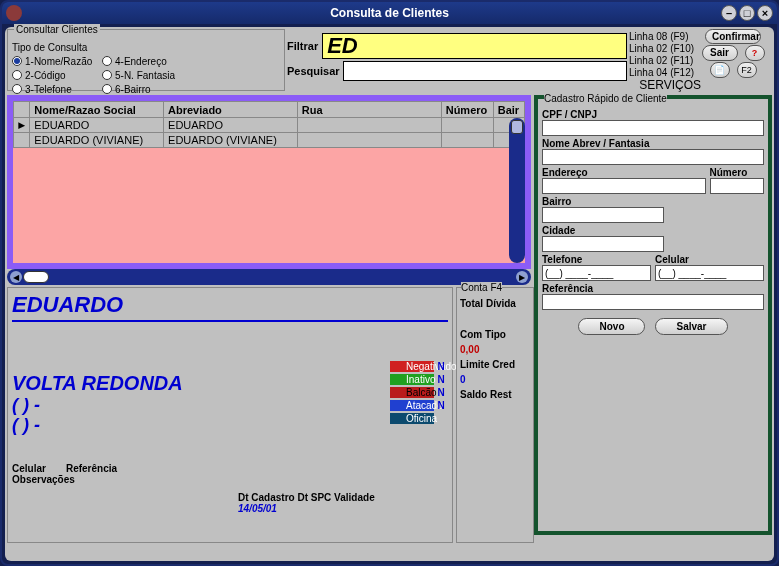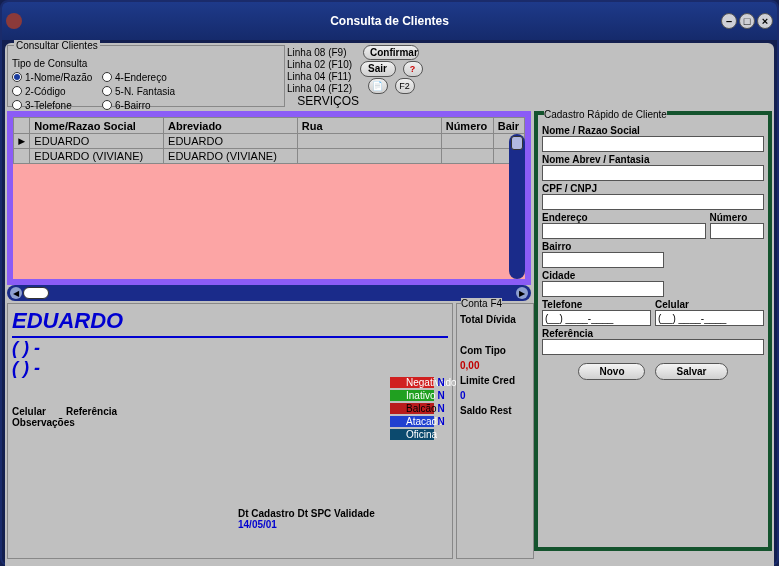--- a/index.html
+++ b/index.html
@@ -7,7 +7,7 @@
   
   .window { background: #131f4f; width: 779px; height: 566px; border: 2px solid #1a2b6b; border-radius: 8px; }
   
-  .titlebar { height: 38px; background: linear-gradient(to bottom, #1e3a8a, #152a6b); color: white; font-size: 12px; font-weight: bold; display: flex; align-items: center; position: relative; border-radius: 6px 6px 0 0; }
+  .titlebar { height: 22px; background: linear-gradient(to bottom, #1e3a8a, #152a6b); color: white; font-size: 12px; font-weight: bold; display: flex; align-items: center; position: relative; border-radius: 6px 6px 0 0; }
   .titlebar .title { position: absolute; left: 50%; transform: translateX(-50%); }
   .titlebar .app-icon { width: 16px; height: 16px; background: #8b3a3a; border-radius: 50%; margin-left: 4px; }
   .titlebar .controls { position: absolute; right: 4px; display: flex; gap: 2px; }

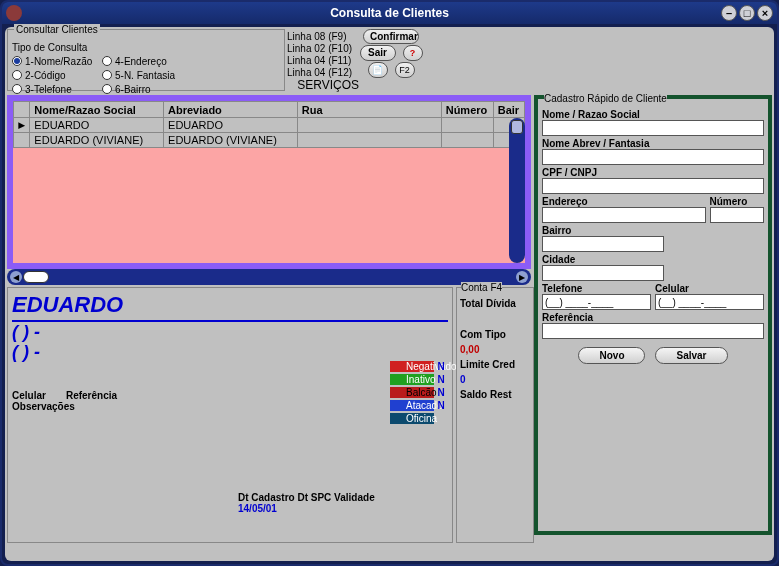--- a/index.html
+++ b/index.html
@@ -148,6 +148,16 @@
           </div>
       </div>
 
+      <div class="filter-block">
+        <div class="filter-row">
+          <label>Filtrar</label>
+          <input class="filter-input" value="ED" style="">
+        </div>
+        <div class="filter-row">
+          <label>Pesquisar</label>
+          <input class="search-input" value="" style="">
+        </div>
+      </div>
 
       <div class="line-info">
         <div>Linha 08 (F9)</div>

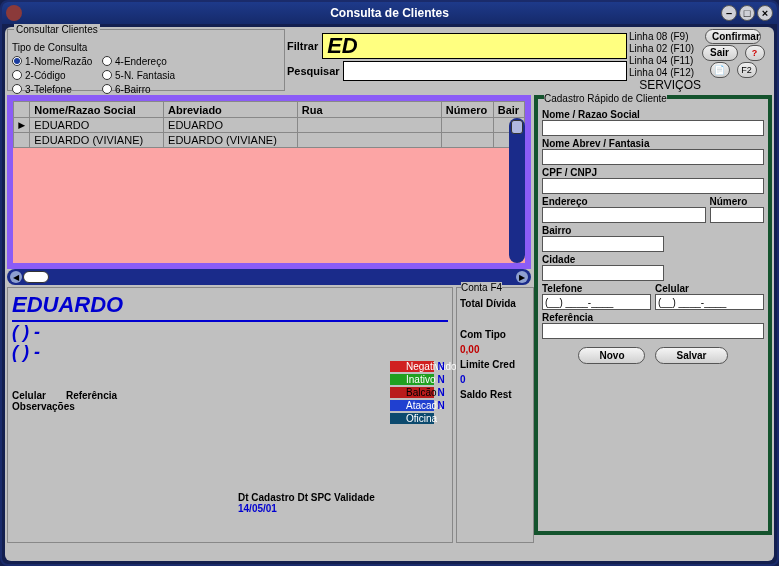--- a/index.html
+++ b/index.html
@@ -162,7 +162,7 @@
       <div class="line-info">
         <div>Linha 08 (F9)</div>
         <div>Linha 02 (F10)</div>
-        <div>Linha 04 (F11)</div>
+        <div>Linha 02 (F11)</div>
         <div>Linha 04 (F12)</div>
         <div class="servicos-label">SERVIÇOS</div>
       </div>

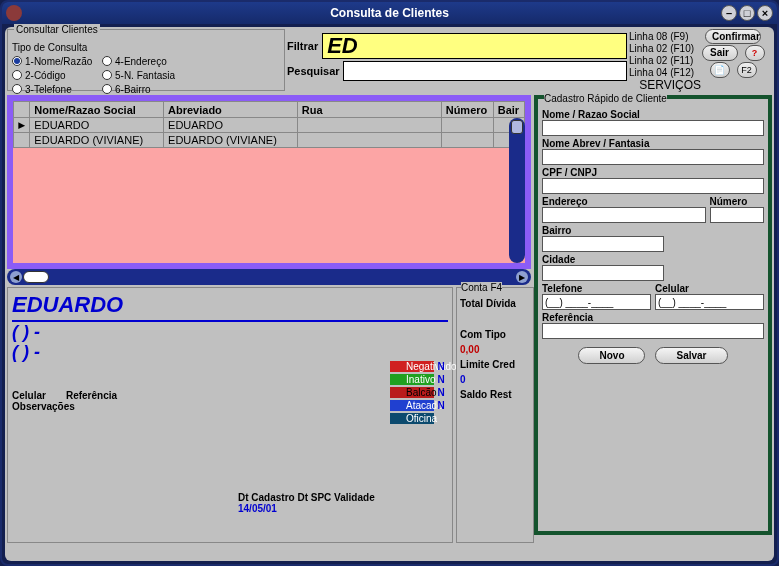--- a/index.html
+++ b/index.html
@@ -227,7 +227,6 @@
 
       <div class="cadastro" style="height: 440px;">
         <div class="legend">Cadastro Rápido de Cliente</div>
-        <div class="cad-row"><label>Nome / Razao Social</label><input class="cad-input" style=""></div>
         <div class="cad-row"><label>Nome Abrev / Fantasia</label><input class="cad-input" style=""></div>
         <div class="cad-row"><label>CPF / CNPJ</label><input class="cad-input" style=""></div>
         <div class="cad-row cad-flex">

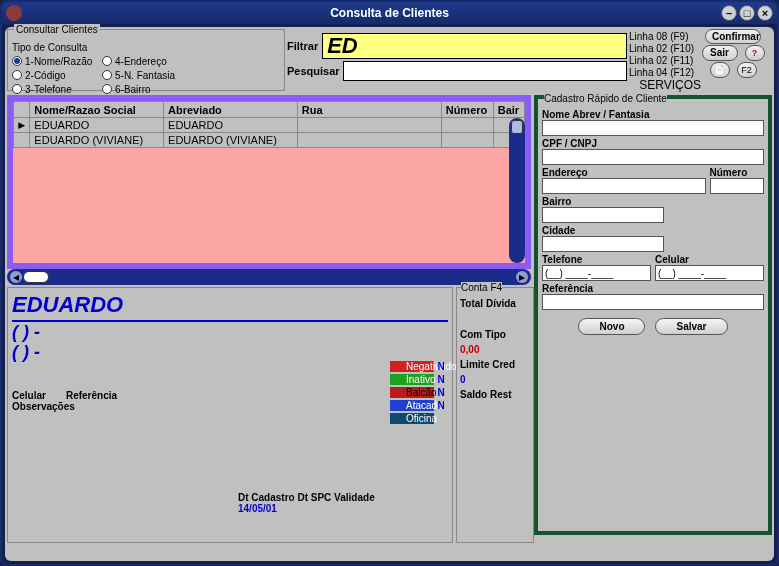--- a/index.html
+++ b/index.html
@@ -227,8 +227,8 @@
 
       <div class="cadastro" style="height: 440px;">
         <div class="legend">Cadastro Rápido de Cliente</div>
+        <div class="cad-row"><label>CPF / CNPJ</label><input class="cad-input" style=""></div>
         <div class="cad-row"><label>Nome Abrev / Fantasia</label><input class="cad-input" style=""></div>
-        <div class="cad-row"><label>CPF / CNPJ</label><input class="cad-input" style=""></div>
         <div class="cad-row cad-flex">
           <div style="flex:3"><label>Endereço</label><input class="cad-input" style=""></div>
           <div style="flex:1"><label>Número</label><input class="cad-input" style=""></div>

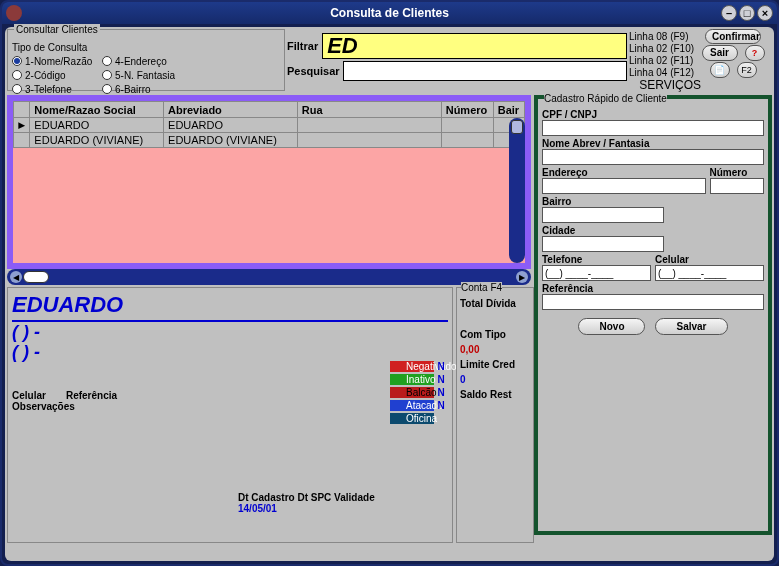--- a/index.html
+++ b/index.html
@@ -250,6 +250,7 @@
     <div class="detail-row">
       <div class="detail-left">
         <div class="detail-name">EDUARDO</div>
+        <div class="detail-city">VOLTA REDONDA</div>
         <div class="detail-phone">(   )         -</div>
         <div class="detail-phone">(   )         -</div>
 

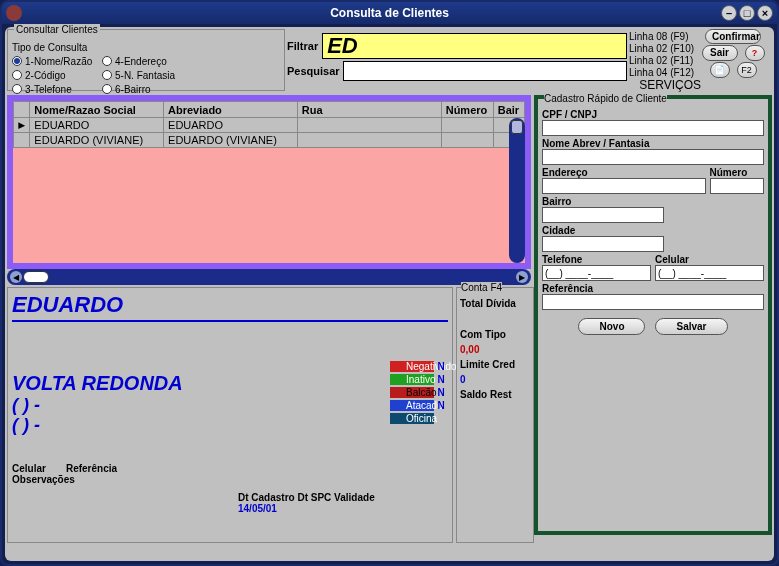--- a/index.html
+++ b/index.html
@@ -80,7 +80,7 @@
   .obs-label { font-size: 10px; font-weight: bold; }
   .dt-block { position: absolute; bottom: 28px; left: 230px; font-size: 10px; }
   .dt-block .hdr { font-weight: bold; }
-  .dt-block .val { color: #0000d0; font-weight: bold; }
+  .dt-block .val { color: #0000d0; font-weight: bold; font-style: italic; }
   
   .conta { width: 78px; border: 1px solid #888; position: relative; padding: 10px 3px 3px 3px; font-size: 10px; font-weight: bold; }
   .conta .legend { position: absolute; top: -6px; left: 4px; background: #c0c0c0; font-size: 10px; font-weight: normal; }

